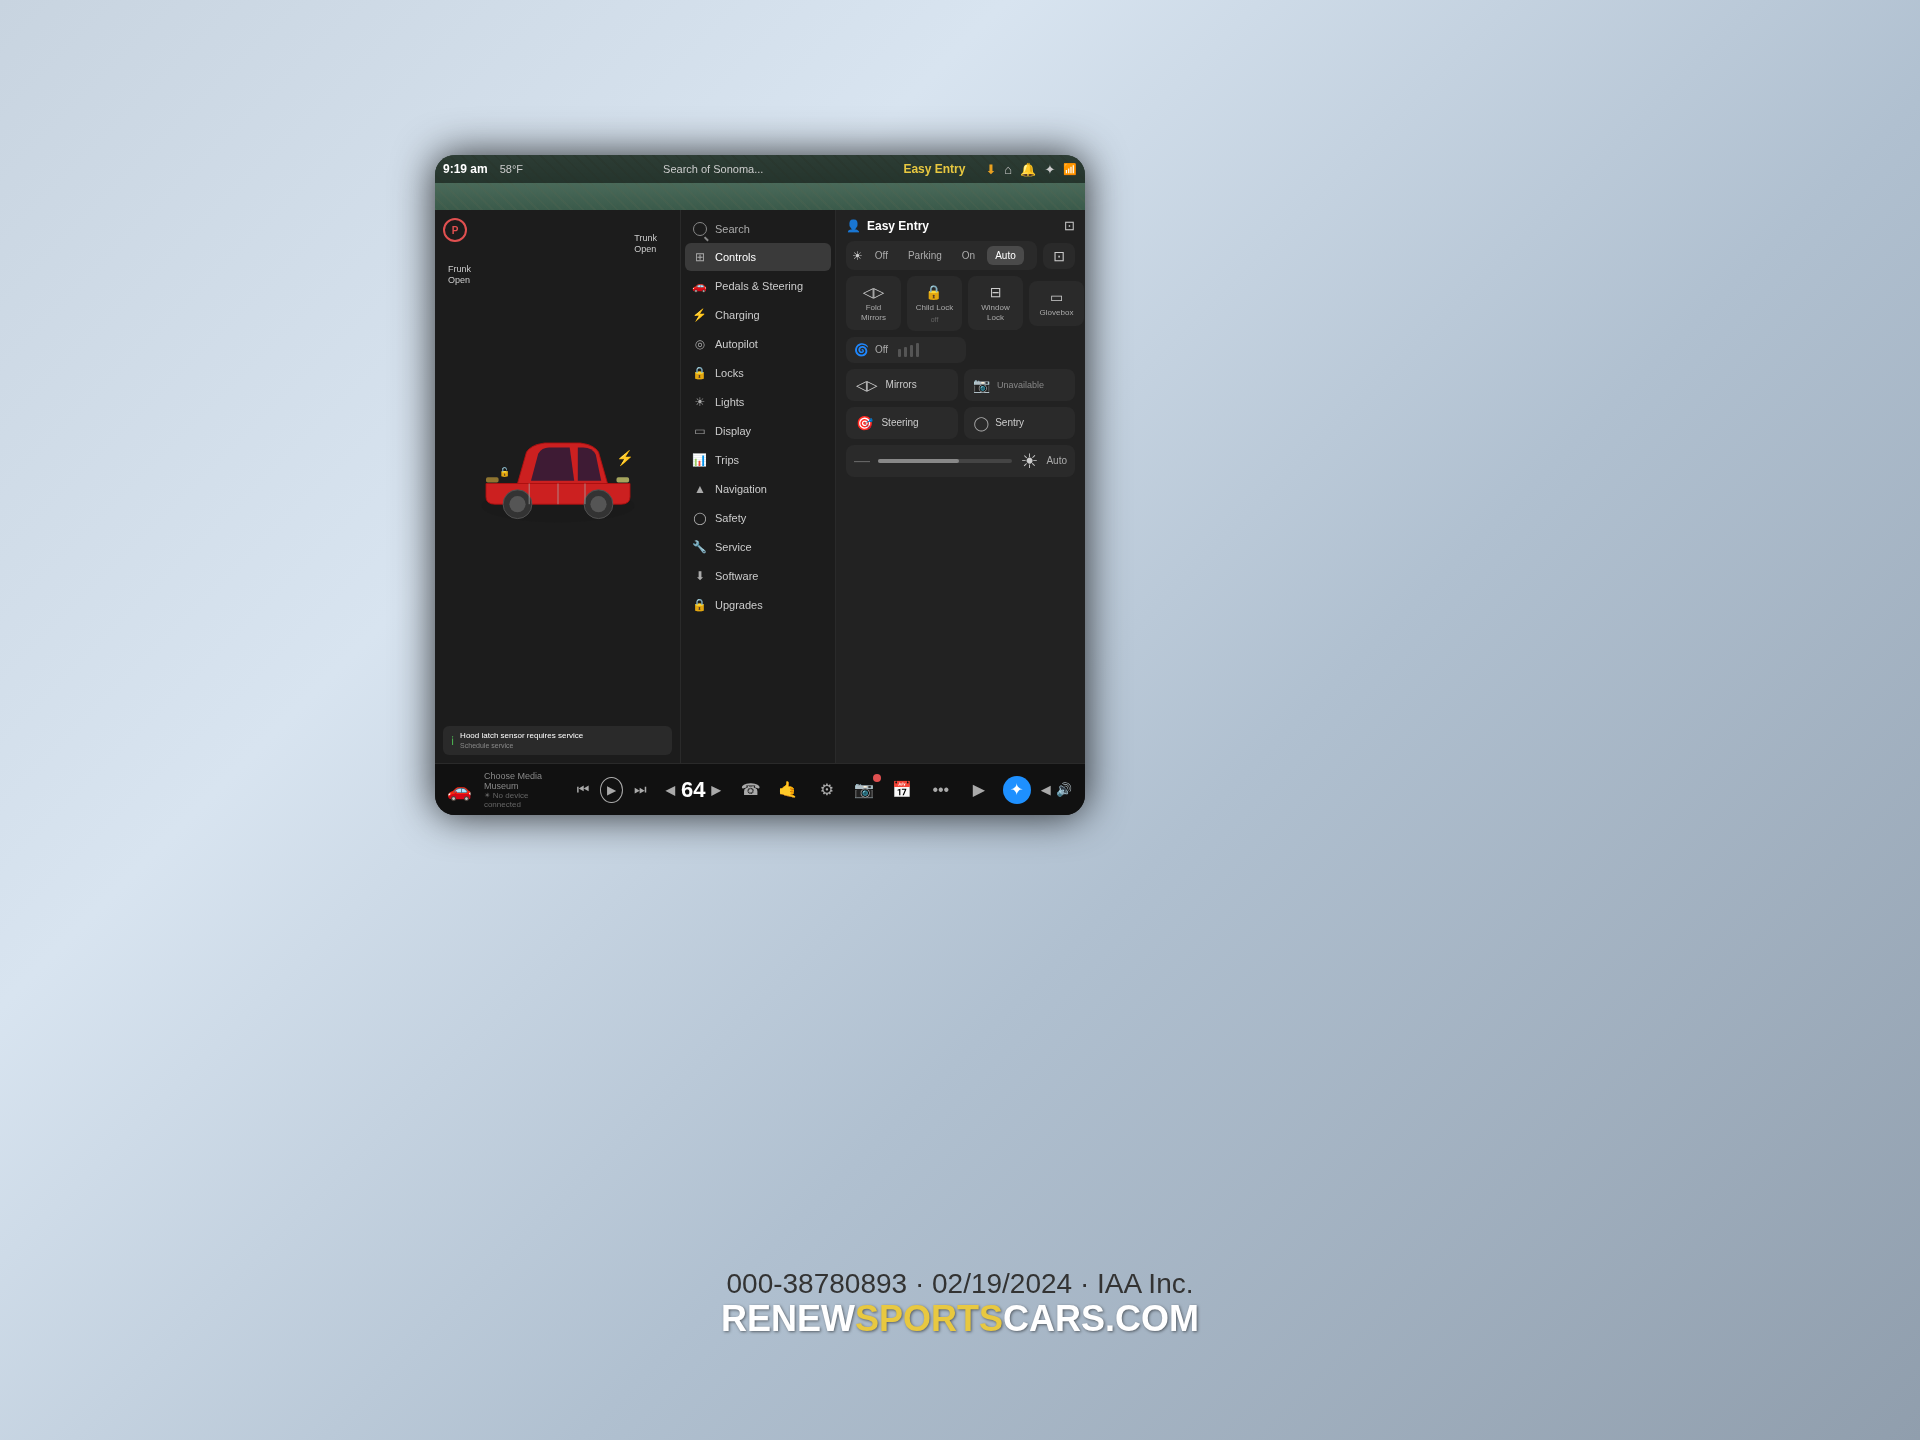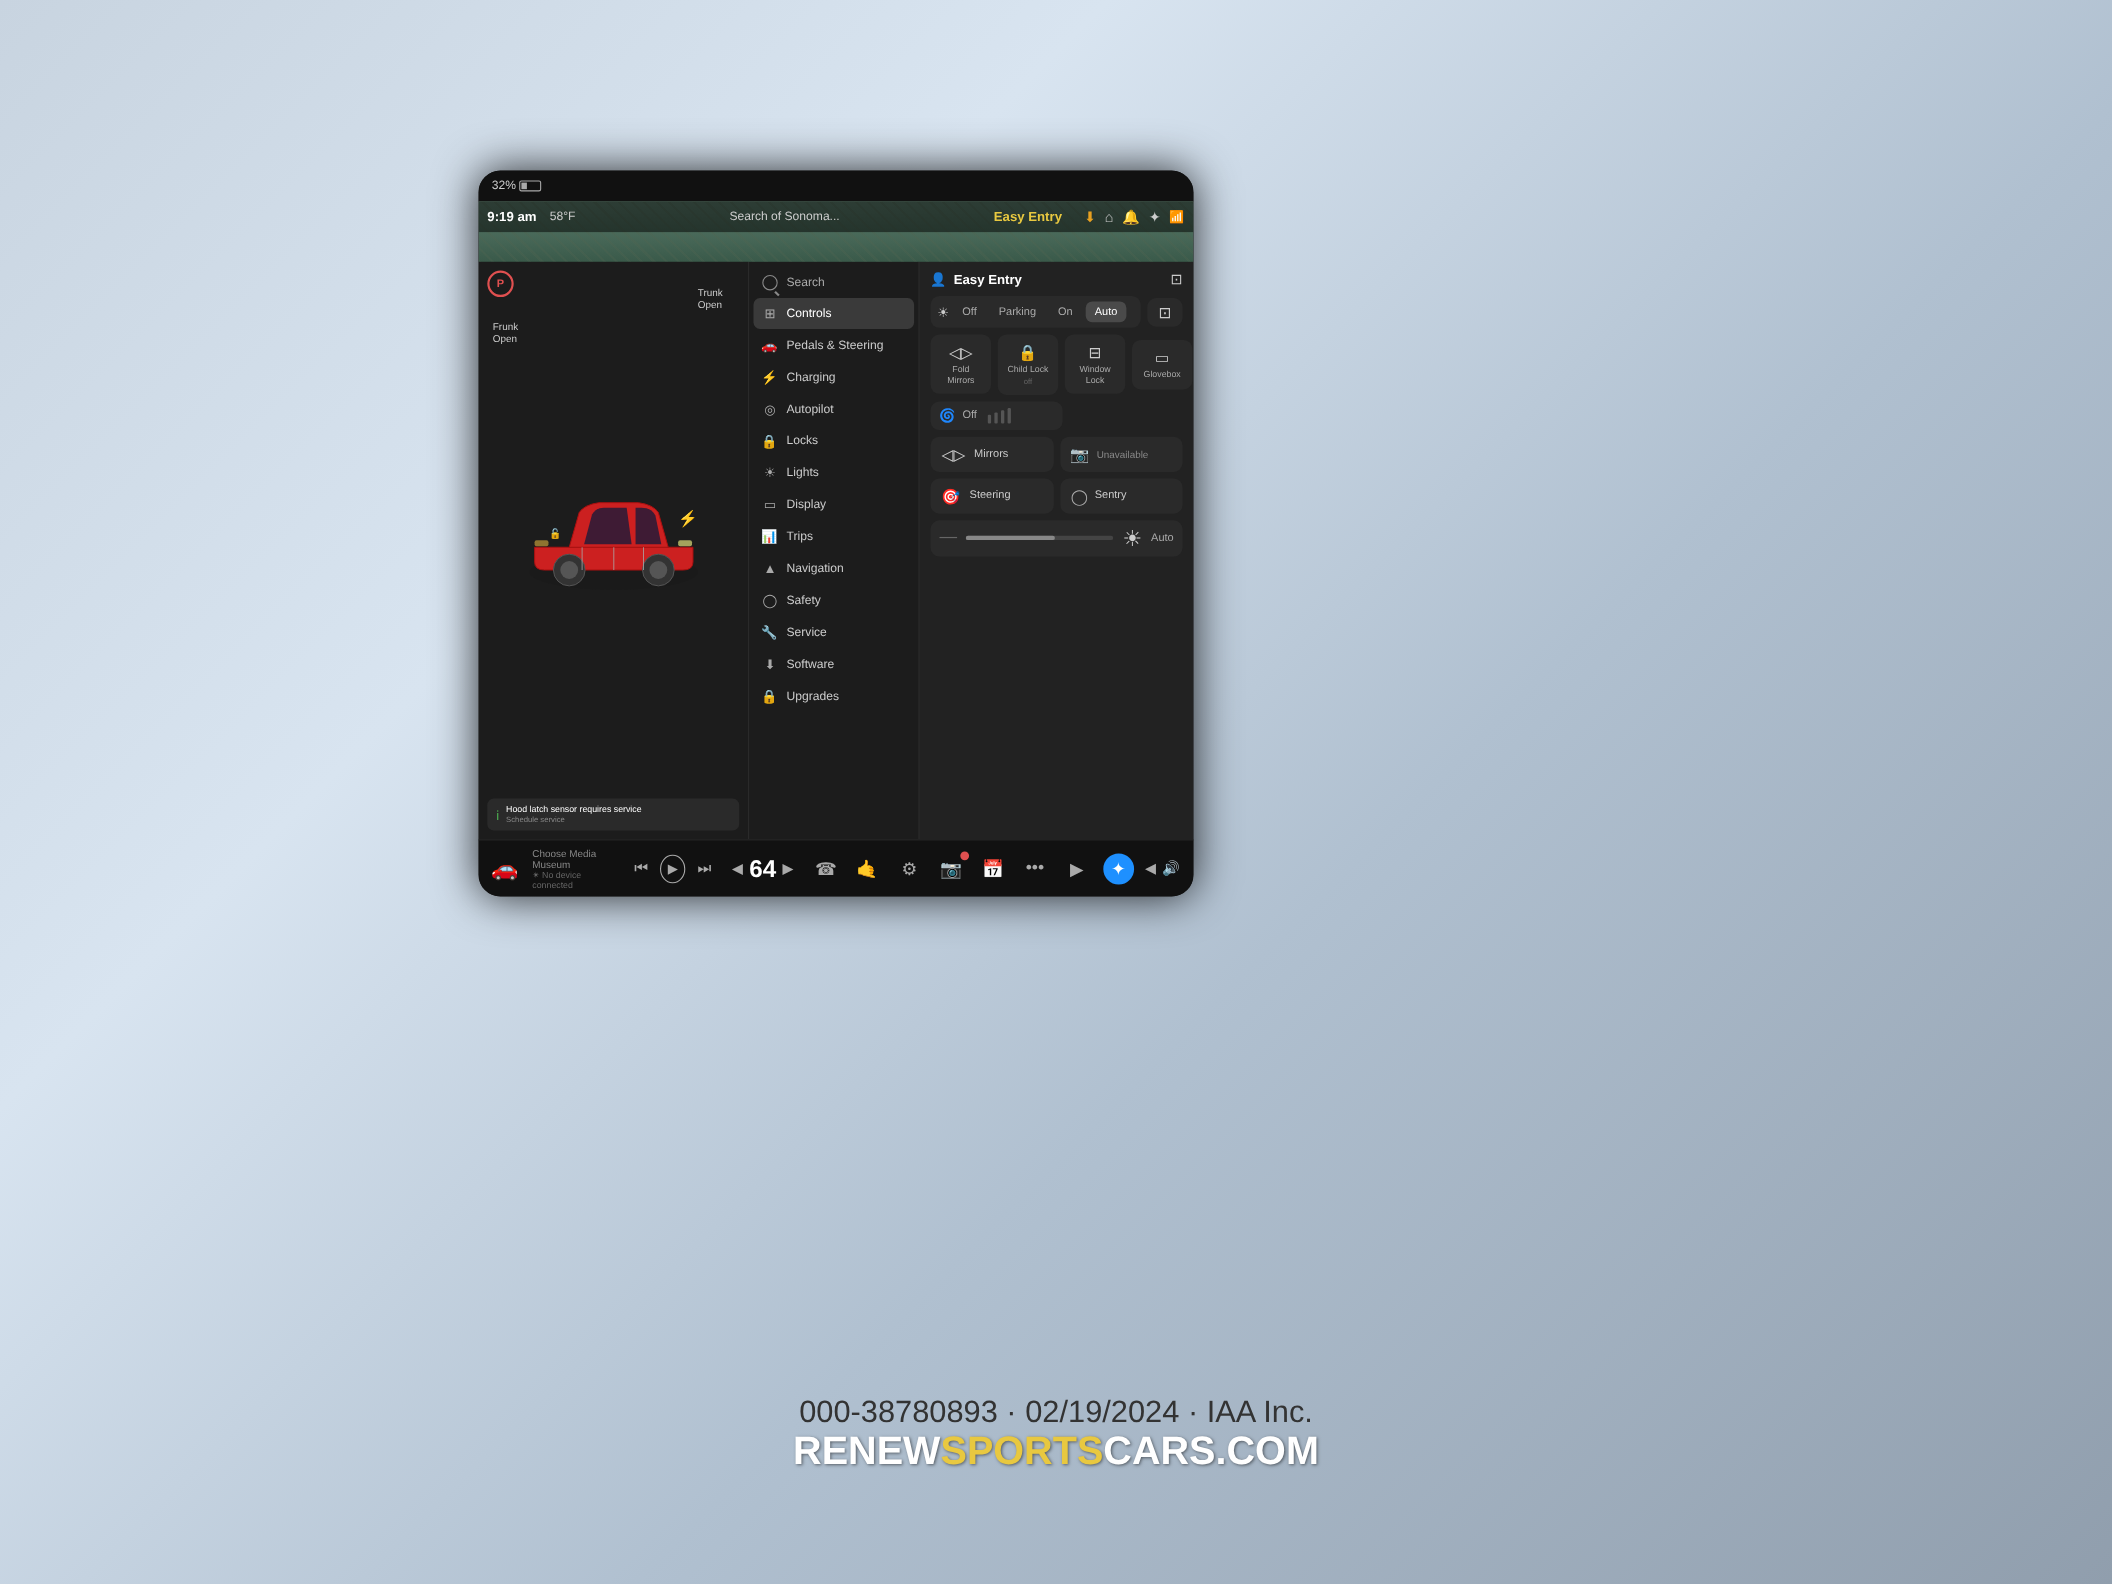--- a/index.html
+++ b/index.html
@@ -571,16 +571,6 @@
 
 <div class="tesla-screen">
 
-  <div class="status-bar">
-    <div class="status-left">
-      <div class="battery-indicator">
-        <span>32%</span>
-        <div class="battery-box">
-          <div class="battery-fill"></div>
-        </div>
-      </div>
-    </div>
-  </div>
 
   <div class="map-area">
     <div class="map-overlay"></div>

